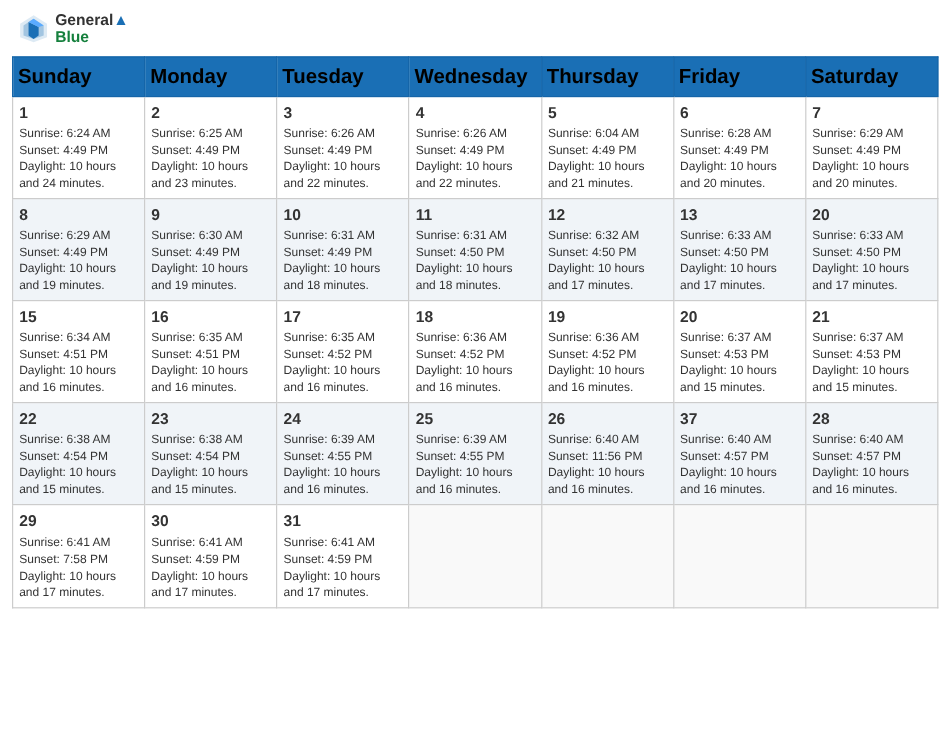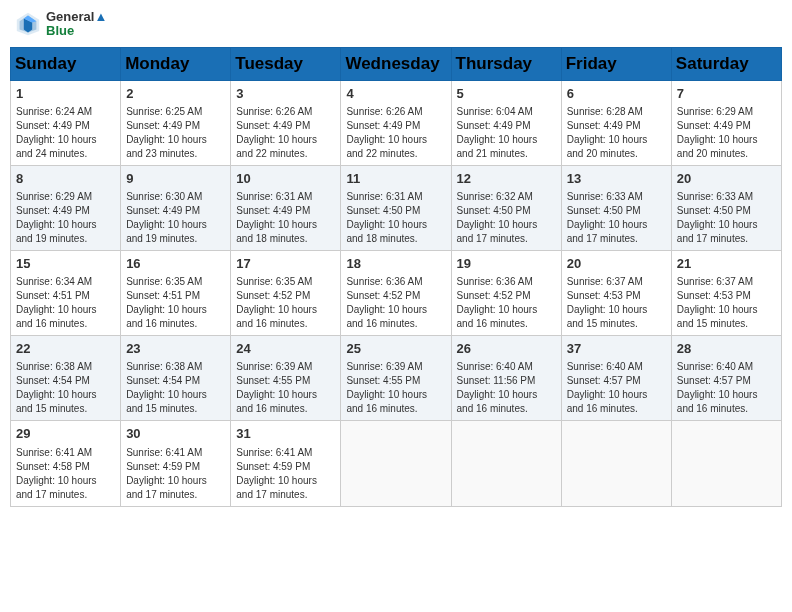--- a/index.html
+++ b/index.html
@@ -157,7 +157,7 @@
         <td><span class="day-num">28</span><span>Sunrise: 6:40 AM</span><br><span>Sunset: 4:57 PM</span><br><span>Daylight: 10 hours and 16 minutes.</span></td>
       </tr>
       <tr>
-        <td><span class="day-num">29</span><span>Sunrise: 6:41 AM</span><br><span>Sunset: 4:58 PM</span><br><span>Daylight: 10 hours and 17 minutes.</span></td>
+        <td><span class="day-num">29</span><span>Sunrise: 6:41 AM</span><br><span>Sunset: 7:58 PM</span><br><span>Daylight: 10 hours and 17 minutes.</span></td>
         <td><span class="day-num">30</span><span>Sunrise: 6:41 AM</span><br><span>Sunset: 4:59 PM</span><br><span>Daylight: 10 hours and 17 minutes.</span></td>
         <td><span class="day-num">31</span><span>Sunrise: 6:41 AM</span><br><span>Sunset: 4:59 PM</span><br><span>Daylight: 10 hours and 17 minutes.</span></td>
         <td class="empty-cell"></td>

